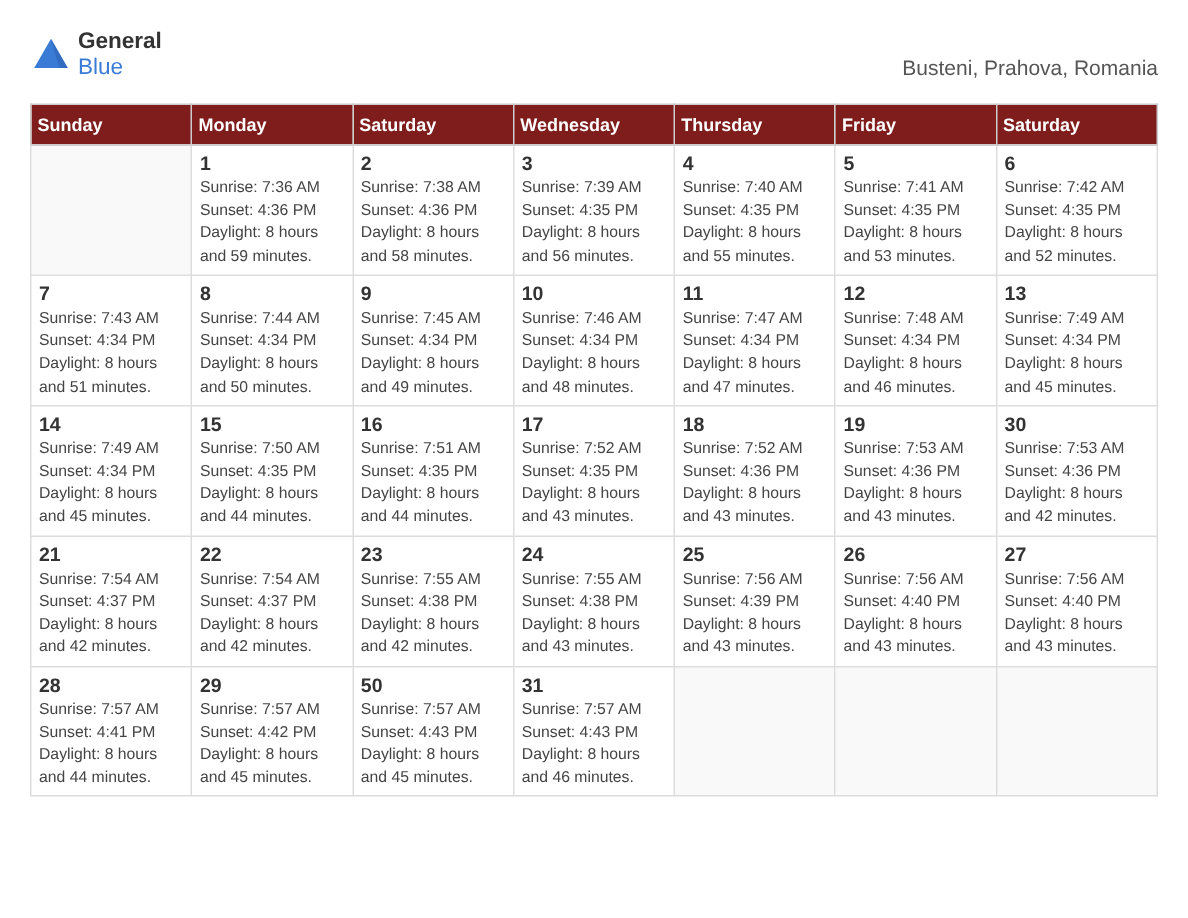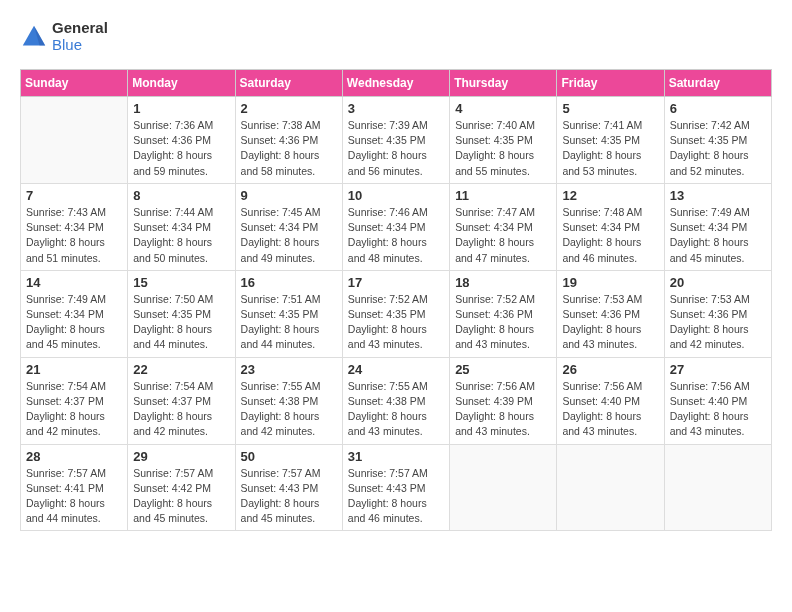--- a/index.html
+++ b/index.html
@@ -104,6 +104,7 @@
     </div>
   </div>
   <div class="title-block">
+    <div class="location">Busteni, Prahova, Romania</div>
   </div>
 </div>
 

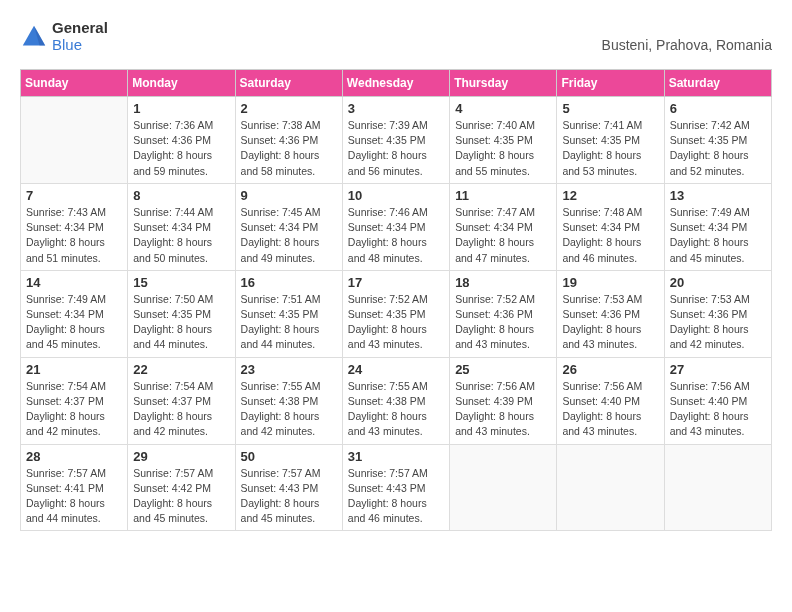--- a/index.html
+++ b/index.html
@@ -58,7 +58,7 @@
       font-size: 11px;
     }
     .calendar th {
-      background-color: #ec4899;
+      background-color: #7f1d1d;
       color: #fff;
       padding: 6px 4px;
       text-align: left;

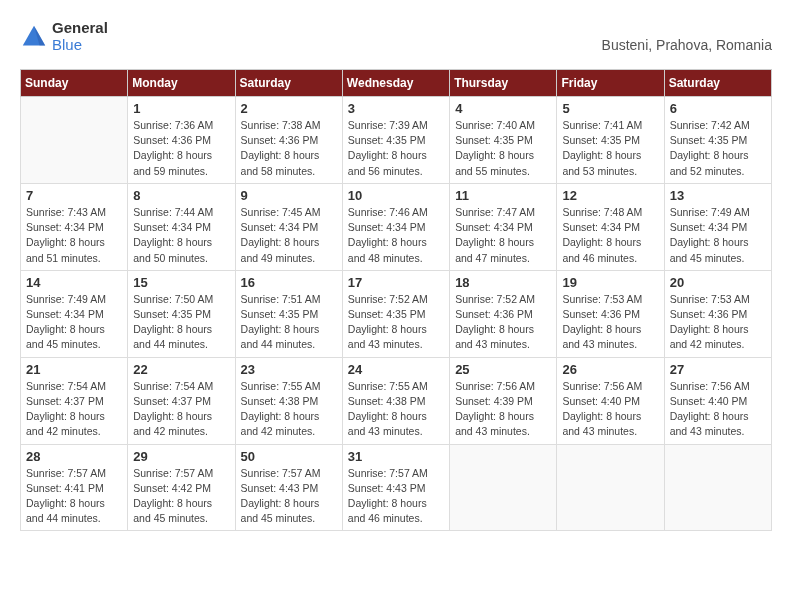--- a/index.html
+++ b/index.html
@@ -204,7 +204,7 @@
           <div class="day-info">Sunrise: 7:53 AM<br>Sunset: 4:36 PM<br>Daylight: 8 hours<br>and 43 minutes.</div>
         </td>
         <td>
-          <div class="day-number">20</div>
+          <div class="day-number">30</div>
           <div class="day-info">Sunrise: 7:53 AM<br>Sunset: 4:36 PM<br>Daylight: 8 hours<br>and 42 minutes.</div>
         </td>
       </tr>

